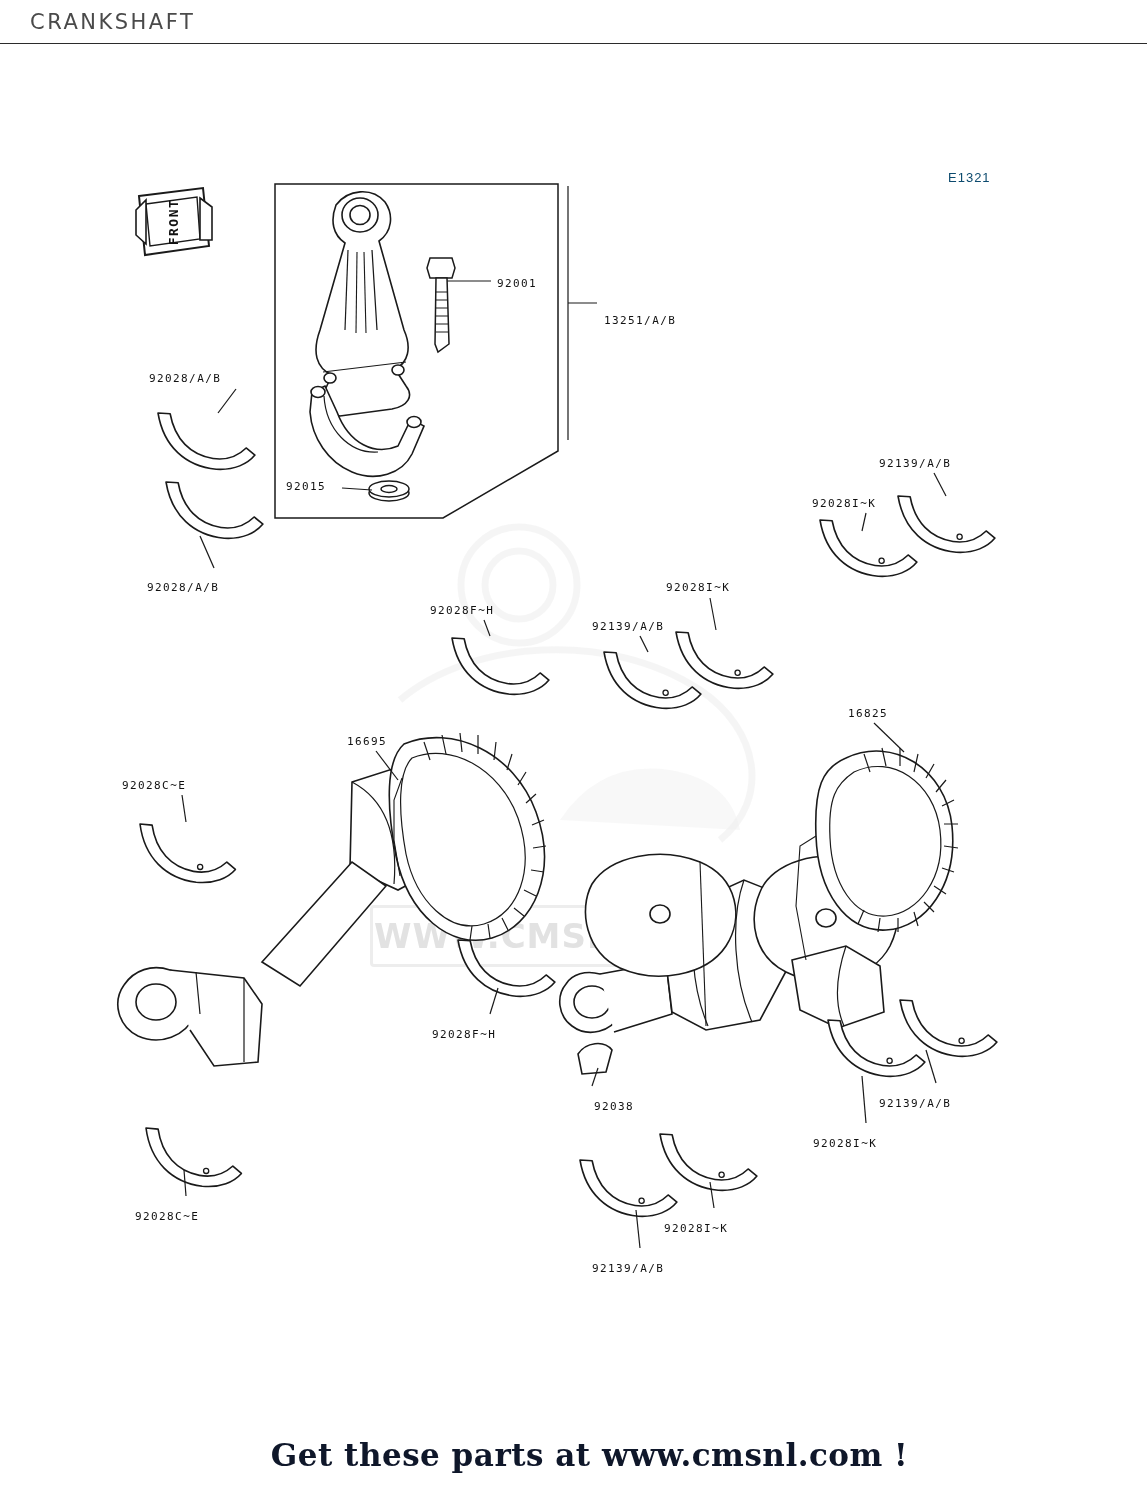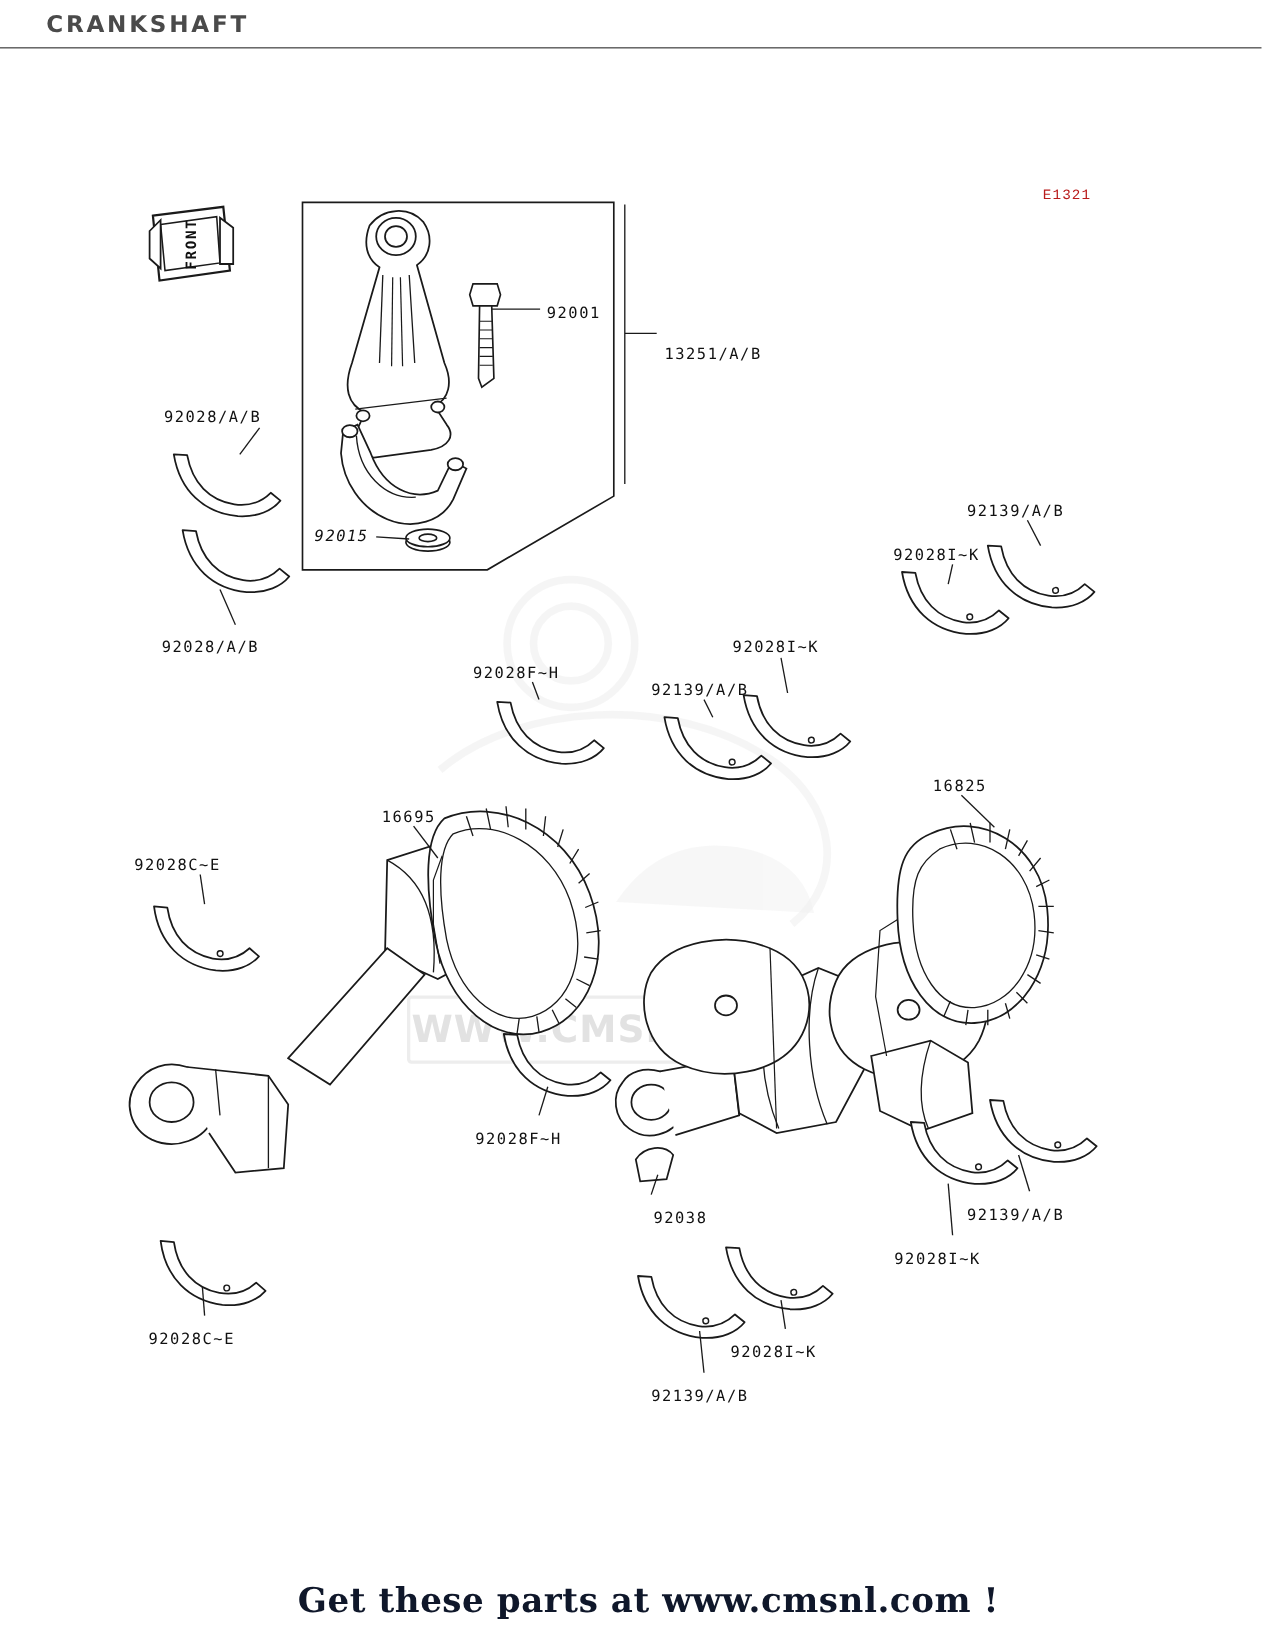--- a/index.html
+++ b/index.html
@@ -22,13 +22,13 @@
   }
   .title {
     position: absolute;
-    left: 42px;
+    left: 30px;
     top: 10px;
     font-size: 21px;
     letter-spacing: 2.5px;
     color: #4a4a4a;
     font-family: "DejaVu Sans", sans-serif;
-    font-weight: 700;
+    font-weight: 400;
   }
   .top-rule {
     position: absolute;

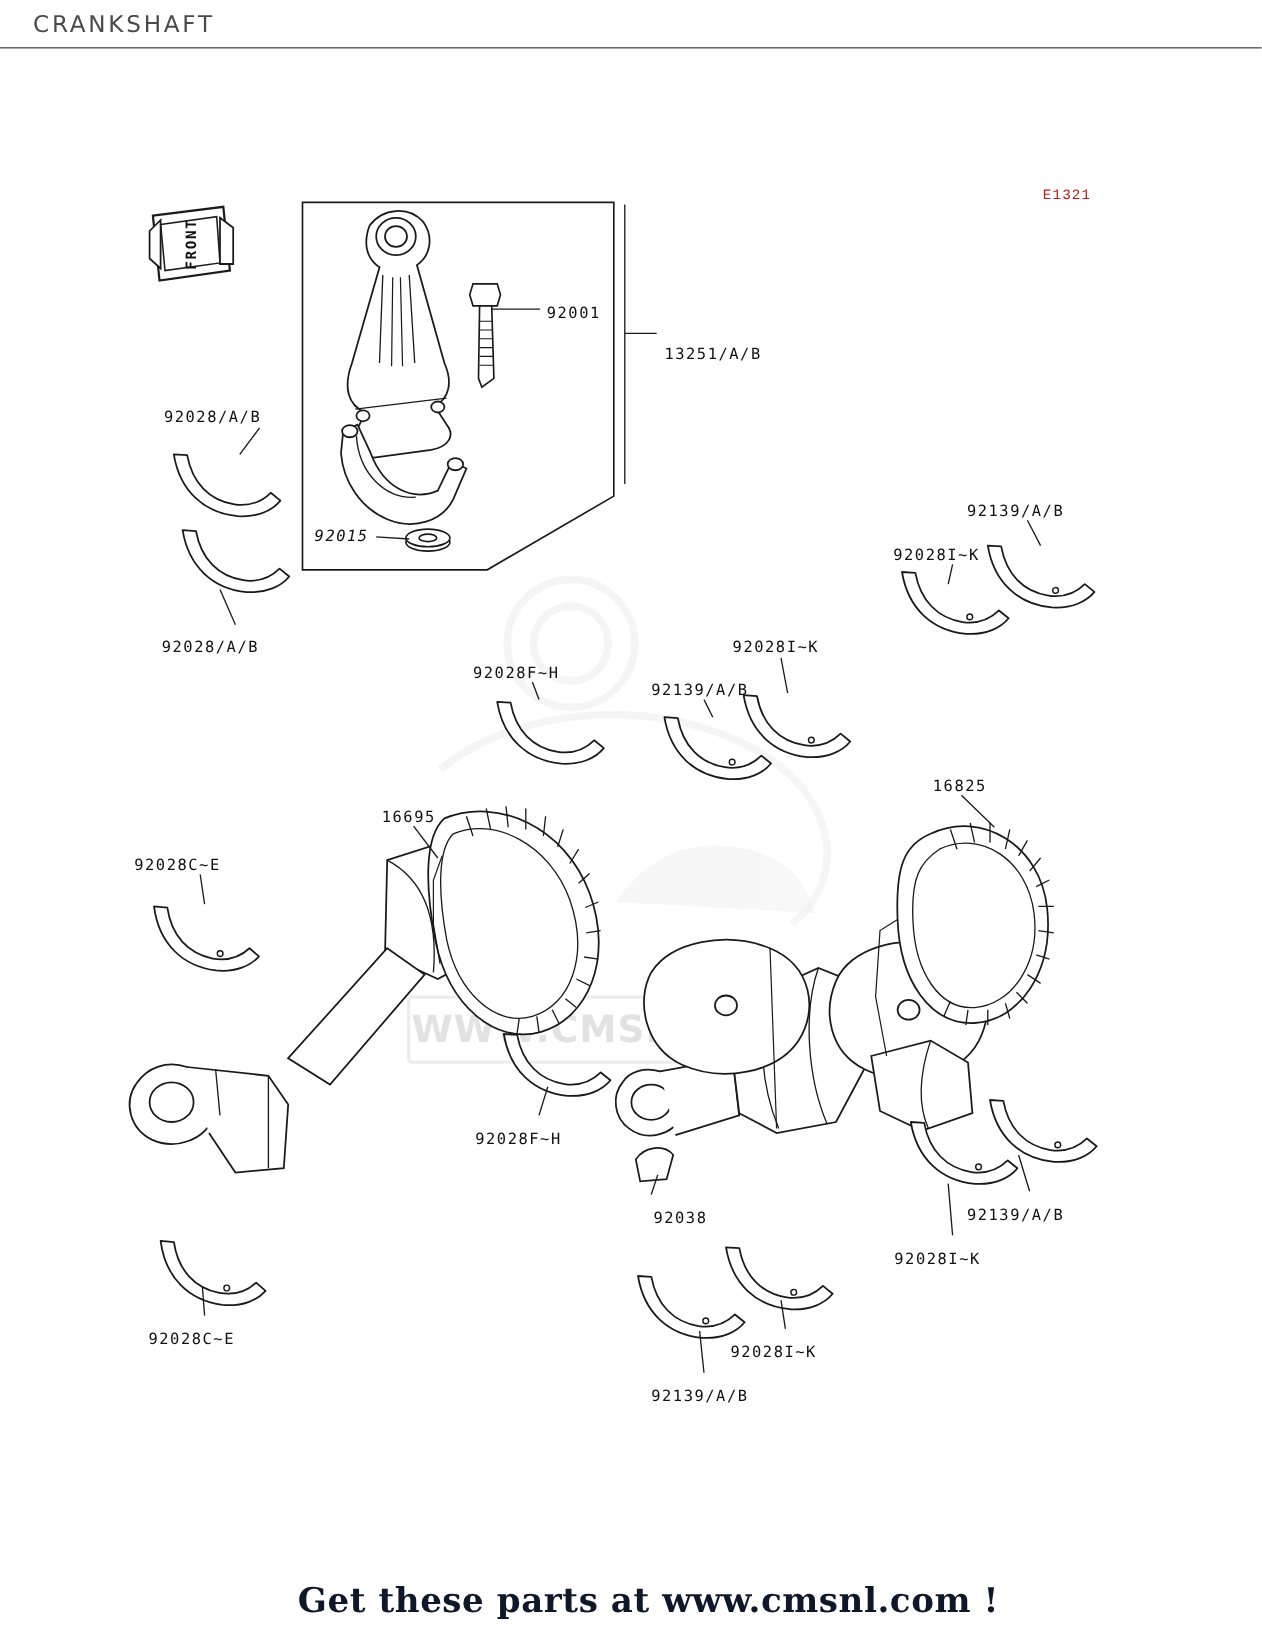--- a/index.html
+++ b/index.html
@@ -44,8 +44,8 @@
     top: 170px;
     font-size: 13px;
     letter-spacing: 1px;
-    color: #b91c1c;
-    font-family: Liberation Mono, monospace;
+    color: #0c4a6e;
+    font-family: Liberation Sans, sans-serif;
   }
   .footer {
     position: absolute;

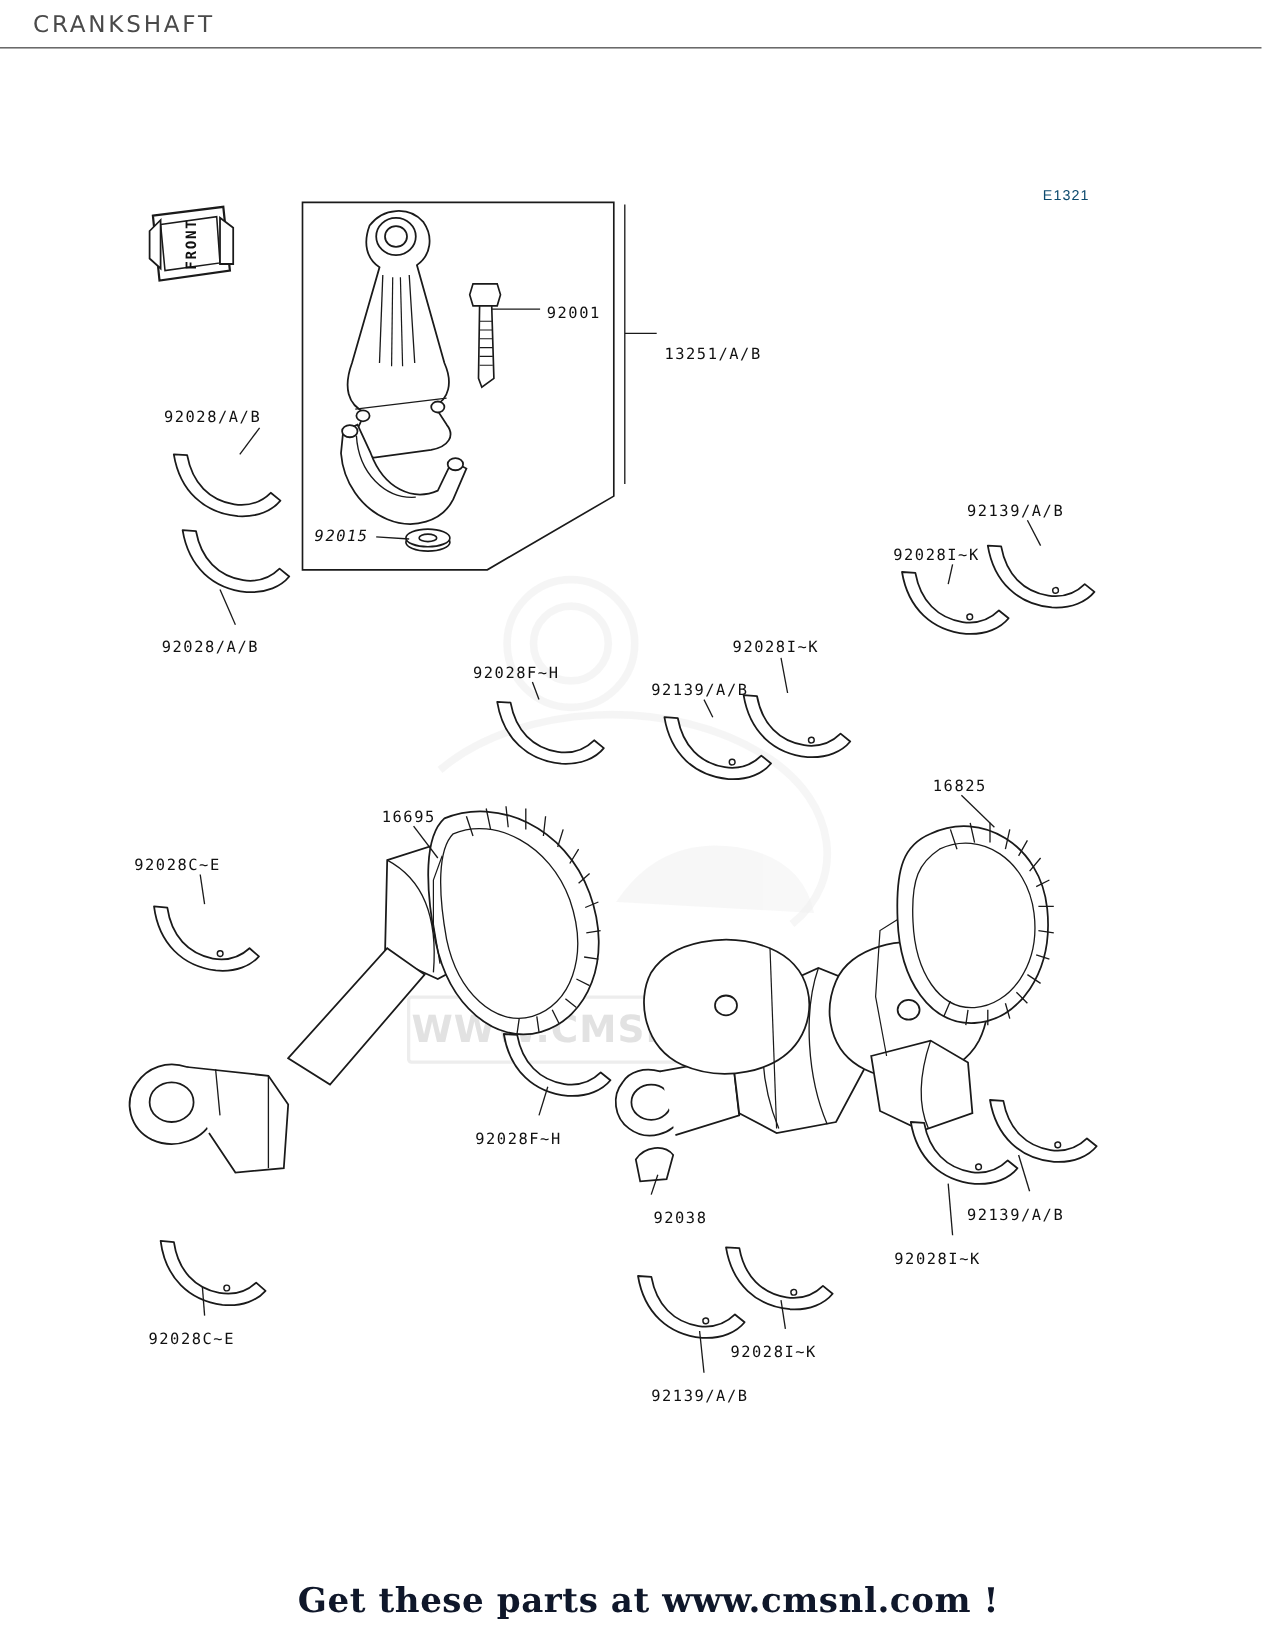--- a/index.html
+++ b/index.html
@@ -61,7 +61,7 @@
   }
   .label {
     position: absolute;
-    font-size: 14px;
+    font-size: 11px;
     letter-spacing: 1.4px;
     color: #111;
     font-family: "DejaVu Sans Mono", monospace;

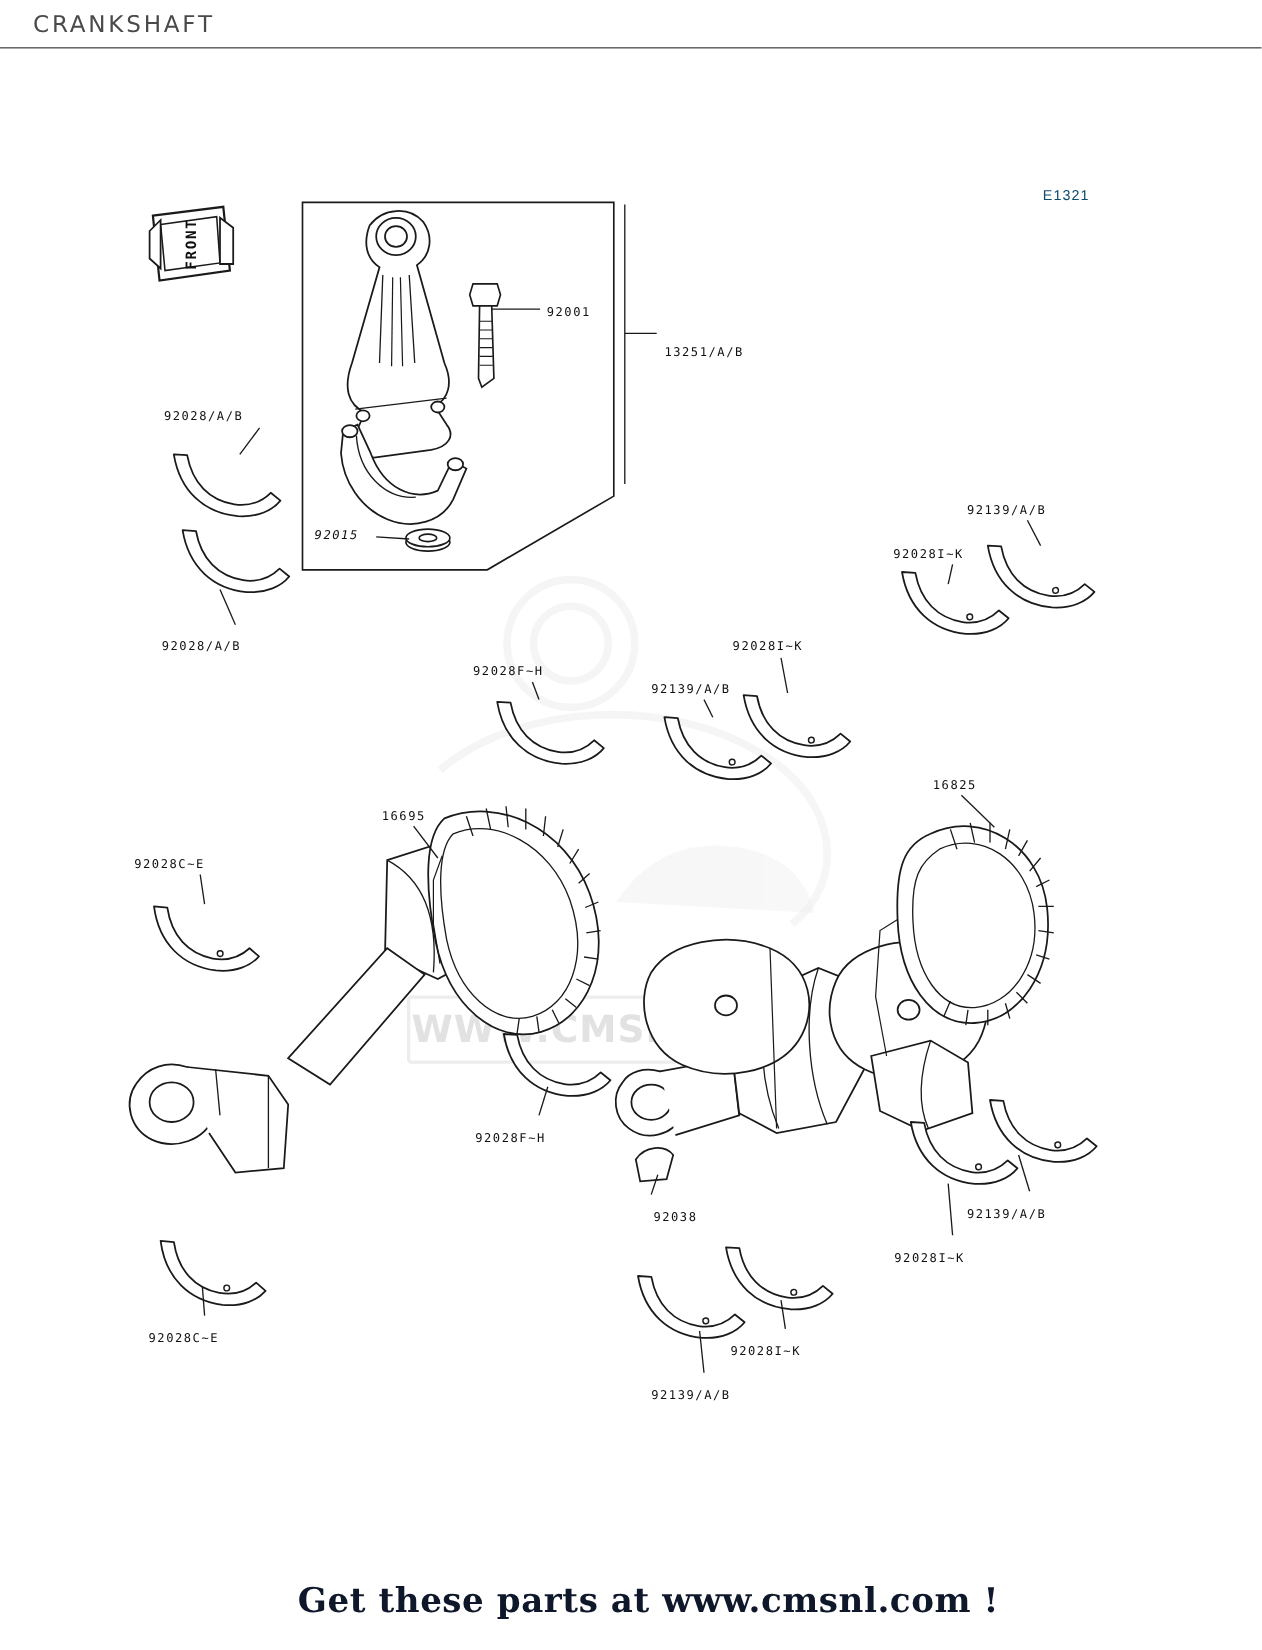--- a/index.html
+++ b/index.html
@@ -314,7 +314,7 @@
   <div class="label" style="left:497px;  top:277px;">92001</div>
   <div class="label" style="left:604px;  top:314px;">13251/A/B</div>
   <div class="label" style="left:149px;  top:372px;">92028/A/B</div>
-  <div class="label" style="left:286px;  top:480px;font-style:italic;">92015</div>
+  <div class="label" style="left:286px;  top:480px;">92015</div>
   <div class="label" style="left:879px;  top:457px;">92139/A/B</div>
   <div class="label" style="left:812px;  top:497px;">92028I~K</div>
   <div class="label" style="left:147px;  top:581px;">92028/A/B</div>

